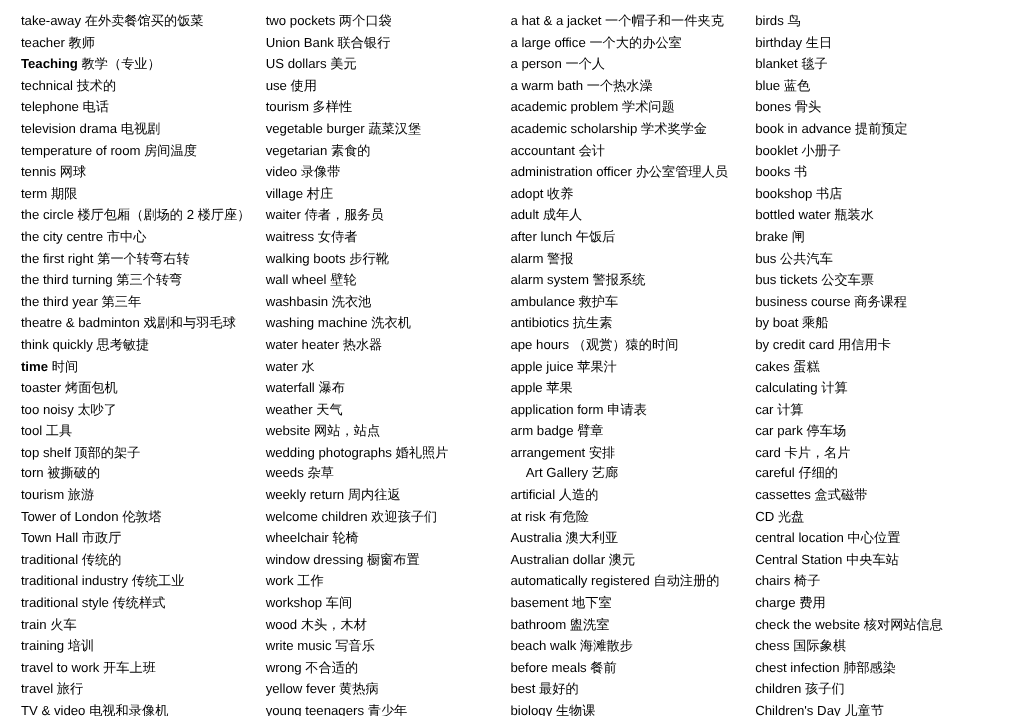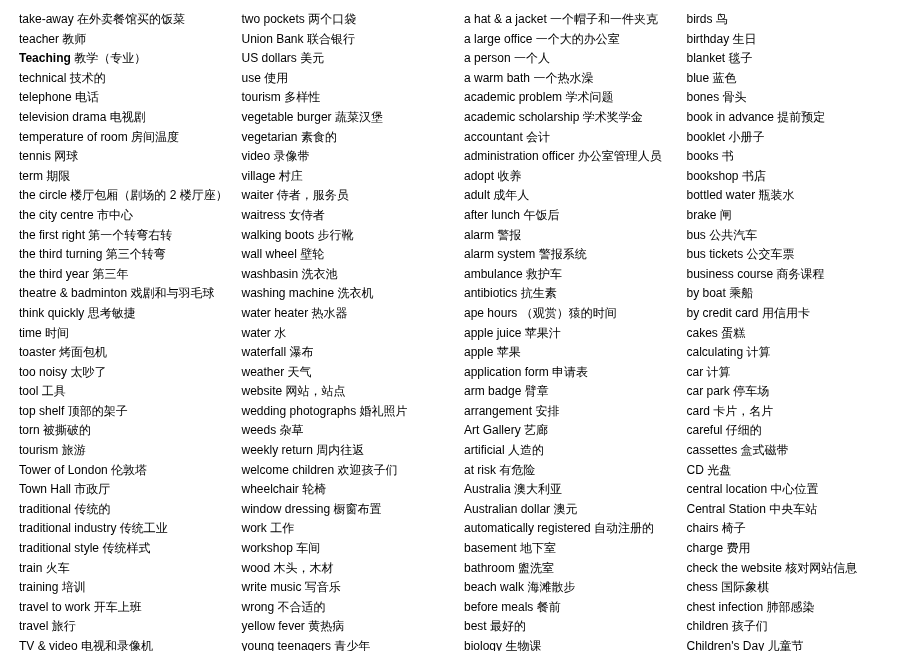--- a/index.html
+++ b/index.html
@@ -55,7 +55,7 @@
         <div class="entry-block"><span style="font-weight: normal;">the third year  </span><span>第三年</span></div>
         <div class="entry-block"><span style="font-weight: normal;">theatre &amp; badminton  </span><span>戏剧和与羽毛球</span></div>
         <div class="entry-block"><span style="font-weight: normal;">think quickly  </span><span>思考敏捷</span></div>
-        <div class="entry-block"><span style="font-weight: normal;">time  </span><span>时间</span></div>
+        <div class="entry-block"><span style="font-weight: bold;">time  </span><span>时间</span></div>
         <div class="entry-block"><span style="font-weight: normal;">toaster  </span><span>烤面包机</span></div>
         <div class="entry-block"><span style="font-weight: normal;">too noisy  </span><span>太吵了</span></div>
         <div class="entry-block"><span style="font-weight: normal;">tool  </span><span>工具</span></div>

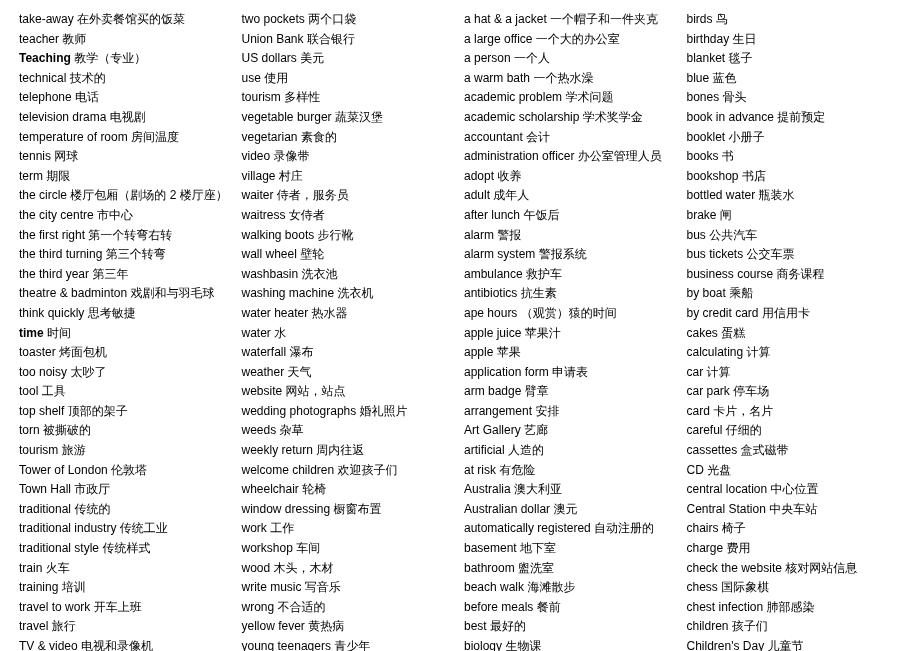--- a/index.html
+++ b/index.html
@@ -130,7 +130,7 @@
         <div class="entry-block"><span style="font-weight: normal;">application form  </span><span>申请表</span></div>
         <div class="entry-block"><span style="font-weight: normal;">arm badge  </span><span>臂章</span></div>
         <div class="entry-block"><span style="font-weight: normal;">arrangement  </span><span>安排</span></div>
-        <div class="entry-block"><span style="font-weight: normal;">Art Gallery  </span><span>艺廊</span></div>
+        <div class="entry-block"><span style="font-weight: normal; margin-left: 14px;">Art Gallery  </span><span>艺廊</span></div>
         <div class="entry-block"><span style="font-weight: normal;">artificial  </span><span>人造的</span></div>
         <div class="entry-block"><span style="font-weight: normal;">at risk  </span><span>有危险</span></div>
         <div class="entry-block"><span style="font-weight: normal;">Australia  </span><span>澳大利亚</span></div>

